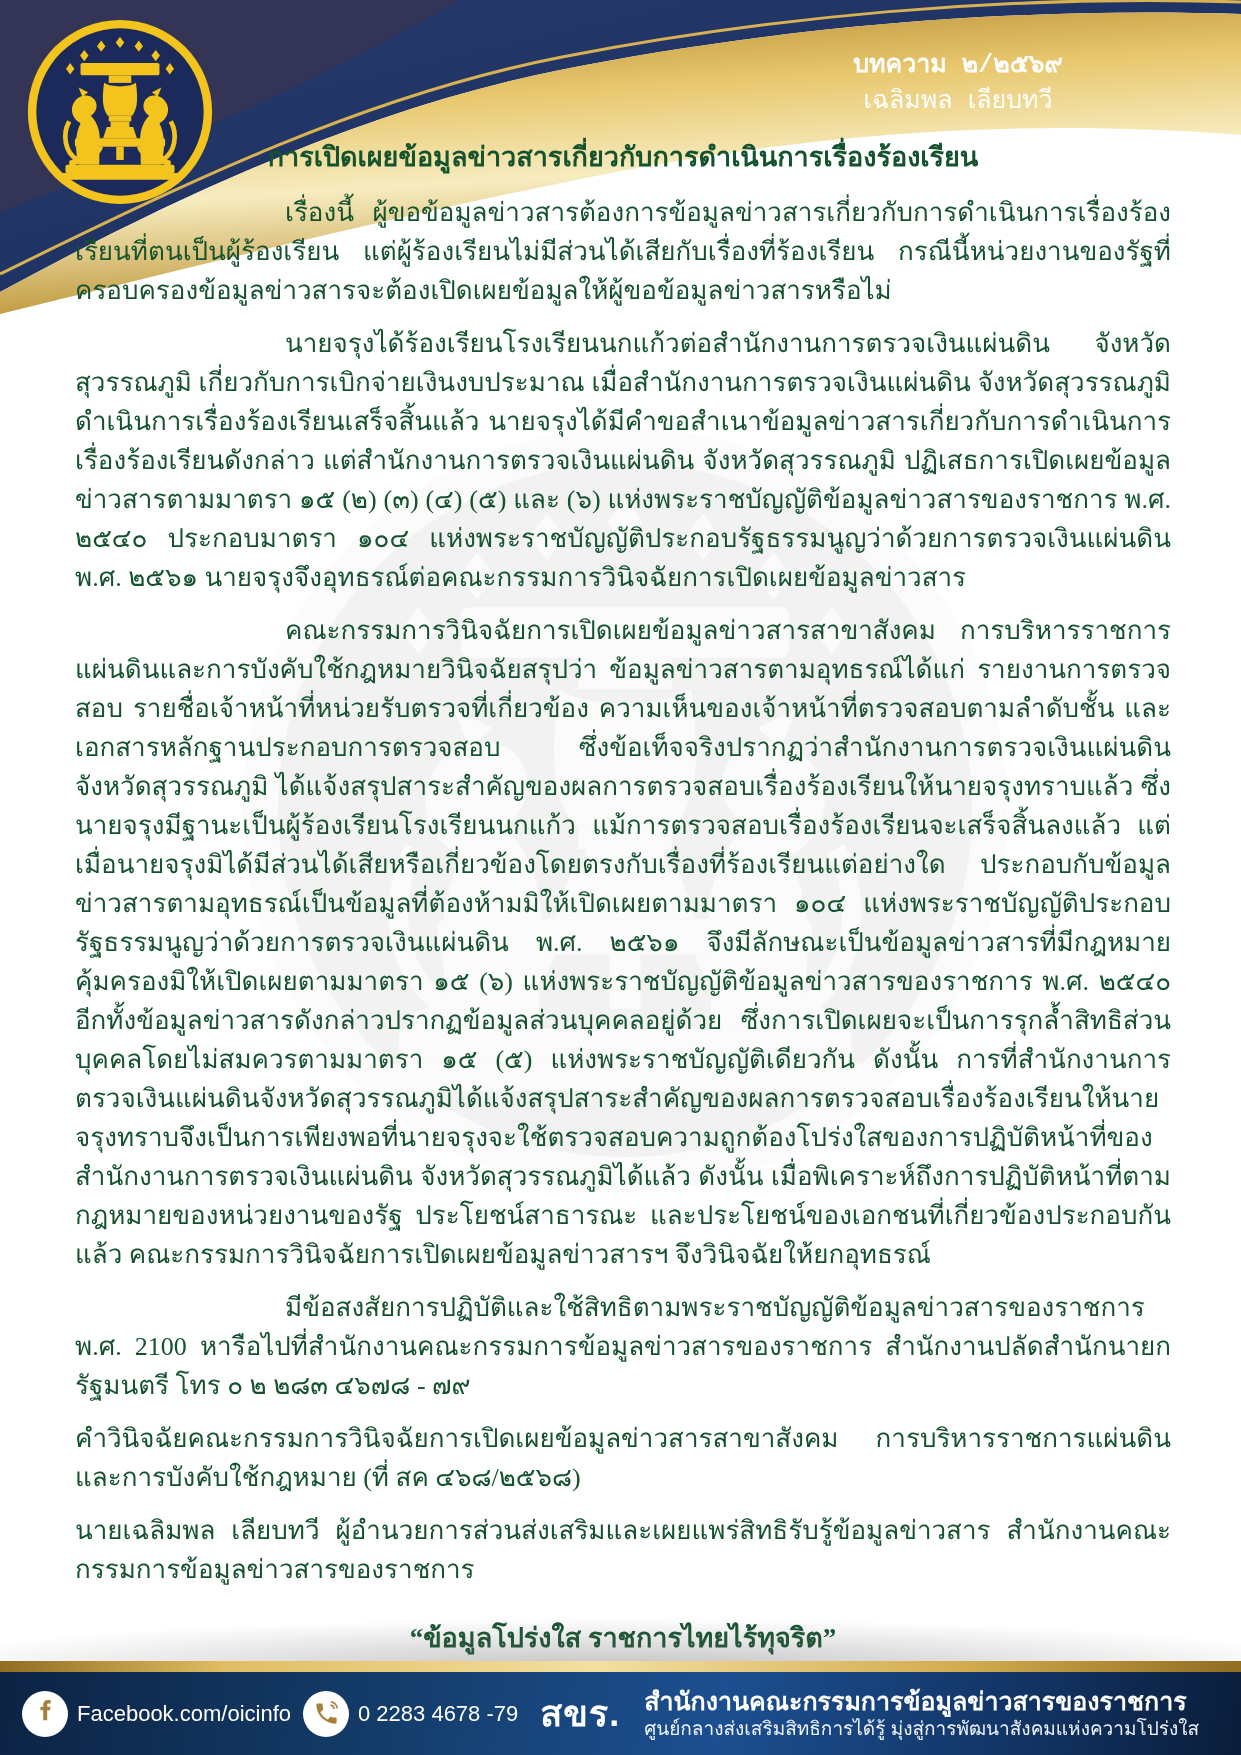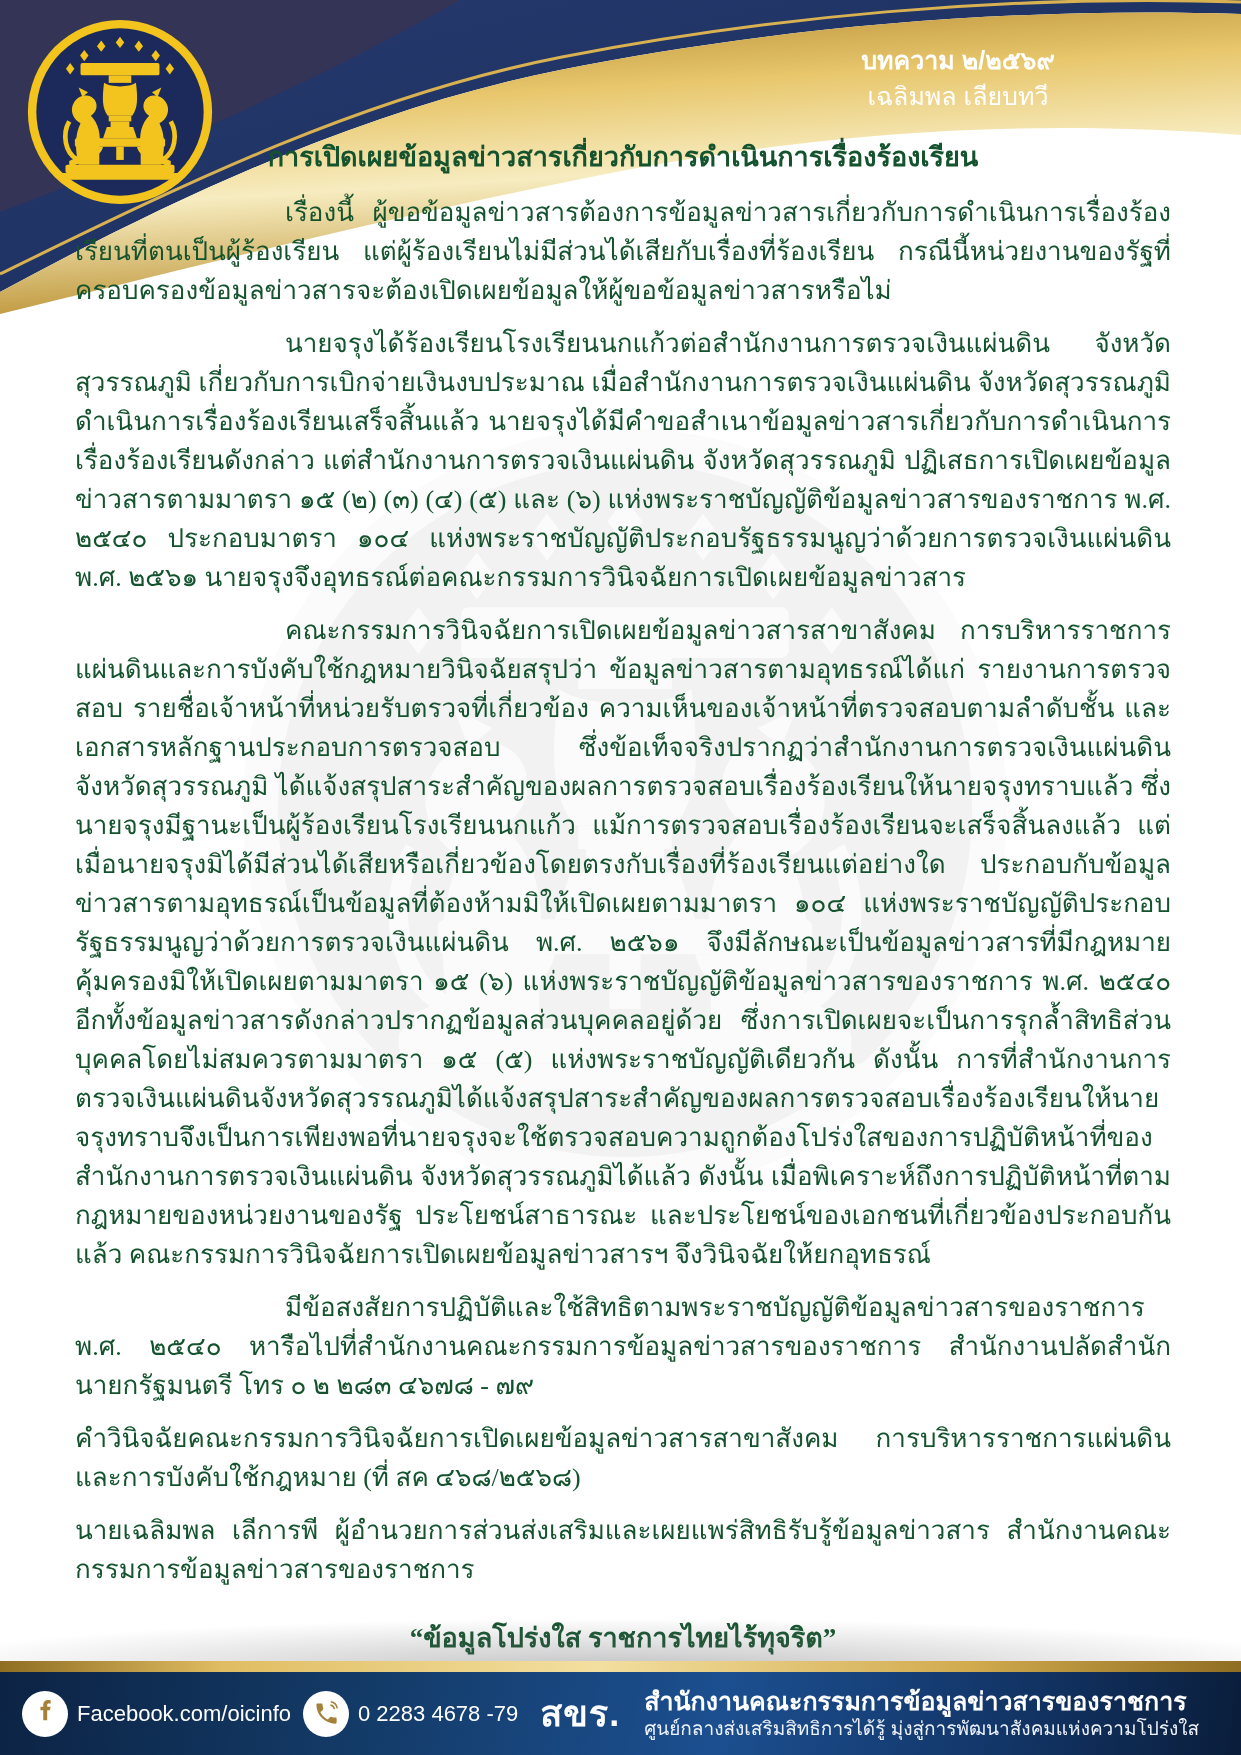--- a/index.html
+++ b/index.html
@@ -15,9 +15,9 @@
   .header-art{position:absolute;top:0;left:0;width:1241px;height:360px;}
   .emblem{position:absolute;top:18px;left:26px;width:188px;height:188px;}
   .header-meta{
-    position:absolute;top:42px;right:118px;width:330px;
+    position:absolute;top:48px;right:118px;width:330px;
     text-align:center;color:#ffffff;
-    font-family:Liberation Sans, sans-serif;
+    font-family:Liberation Mono, monospace;
     line-height:36px;font-size:25px;
   }
   .header-meta .no{font-weight:bold;}

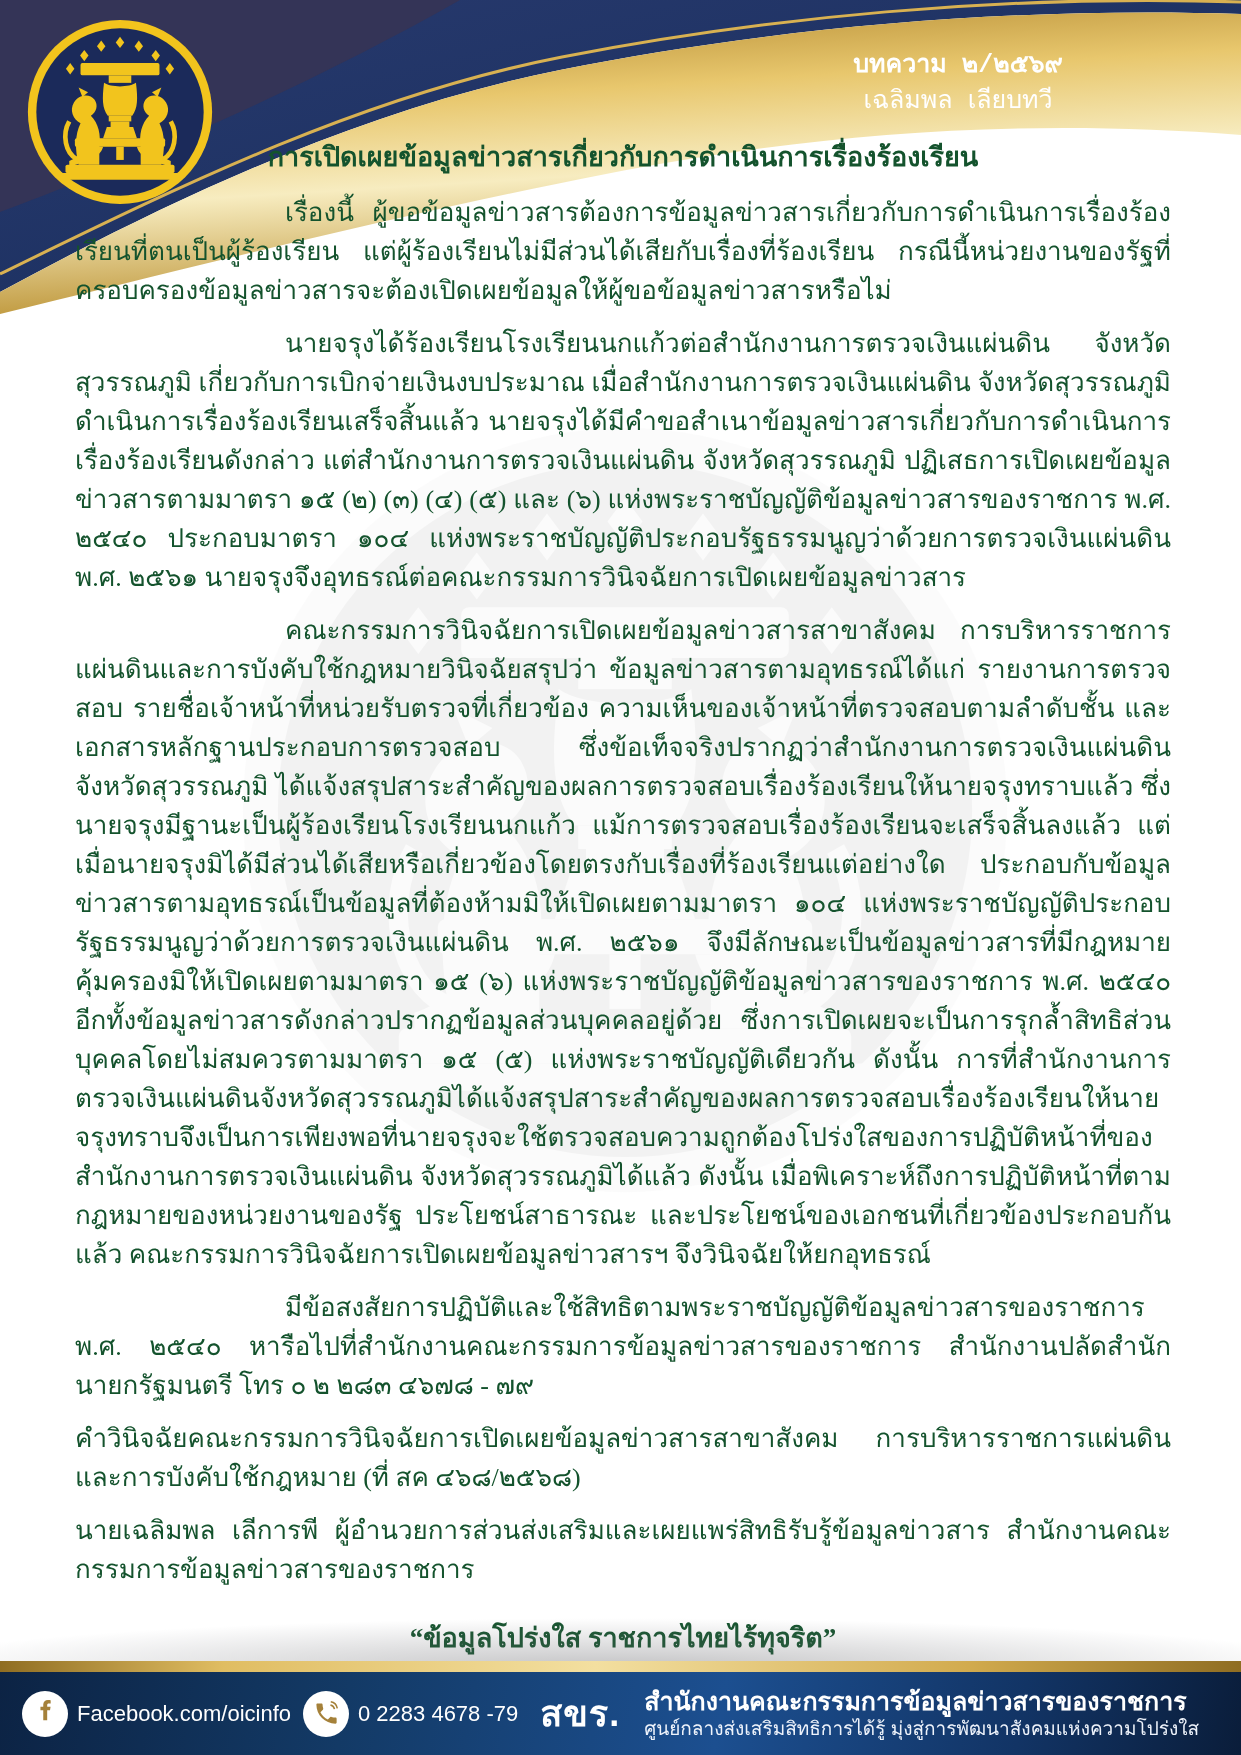--- a/index.html
+++ b/index.html
@@ -159,7 +159,7 @@
     <p class="para">เรื่องนี้ ผู้ขอข้อมูลข่าวสารต้องการข้อมูลข่าวสารเกี่ยวกับการดำเนินการเรื่องร้องเรียนที่ตนเป็นผู้ร้องเรียน แต่ผู้ร้องเรียนไม่มีส่วนได้เสียกับเรื่องที่ร้องเรียน กรณีนี้หน่วยงานของรัฐที่ครอบครองข้อมูลข่าวสารจะต้องเปิดเผยข้อมูลให้ผู้ขอข้อมูลข่าวสารหรือไม่</p>
     <p class="para">นายจรุงได้ร้องเรียนโรงเรียนนกแก้วต่อสำนักงานการตรวจเงินแผ่นดิน จังหวัดสุวรรณภูมิ เกี่ยวกับการเบิกจ่ายเงินงบประมาณ เมื่อสำนักงานการตรวจเงินแผ่นดิน จังหวัดสุวรรณภูมิ ดำเนินการเรื่องร้องเรียนเสร็จสิ้นแล้ว นายจรุงได้มีคำขอสำเนาข้อมูลข่าวสารเกี่ยวกับการดำเนินการเรื่องร้องเรียนดังกล่าว แต่สำนักงานการตรวจเงินแผ่นดิน จังหวัดสุวรรณภูมิ ปฏิเสธการเปิดเผยข้อมูลข่าวสารตามมาตรา ๑๕ (๒) (๓) (๔) (๕) และ (๖) แห่งพระราชบัญญัติข้อมูลข่าวสารของราชการ พ.ศ. ๒๕๔๐ ประกอบมาตรา ๑๐๔ แห่งพระราชบัญญัติประกอบรัฐธรรมนูญว่าด้วยการตรวจเงินแผ่นดิน พ.ศ. ๒๕๖๑ นายจรุงจึงอุทธรณ์ต่อคณะกรรมการวินิจฉัยการเปิดเผยข้อมูลข่าวสาร</p>
     <p class="para">คณะกรรมการวินิจฉัยการเปิดเผยข้อมูลข่าวสารสาขาสังคม การบริหารราชการแผ่นดินและการบังคับใช้กฎหมายวินิจฉัยสรุปว่า ข้อมูลข่าวสารตามอุทธรณ์ได้แก่ รายงานการตรวจสอบ รายชื่อเจ้าหน้าที่หน่วยรับตรวจที่เกี่ยวข้อง ความเห็นของเจ้าหน้าที่ตรวจสอบตามลำดับชั้น และเอกสารหลักฐานประกอบการตรวจสอบ ซึ่งข้อเท็จจริงปรากฏว่าสำนักงานการตรวจเงินแผ่นดิน จังหวัดสุวรรณภูมิ ได้แจ้งสรุปสาระสำคัญของผลการตรวจสอบเรื่องร้องเรียนให้นายจรุงทราบแล้ว ซึ่งนายจรุงมีฐานะเป็นผู้ร้องเรียนโรงเรียนนกแก้ว แม้การตรวจสอบเรื่องร้องเรียนจะเสร็จสิ้นลงแล้ว แต่เมื่อนายจรุงมิได้มีส่วนได้เสียหรือเกี่ยวข้องโดยตรงกับเรื่องที่ร้องเรียนแต่อย่างใด ประกอบกับข้อมูลข่าวสารตามอุทธรณ์เป็นข้อมูลที่ต้องห้ามมิให้เปิดเผยตามมาตรา ๑๐๔ แห่งพระราชบัญญัติประกอบรัฐธรรมนูญว่าด้วยการตรวจเงินแผ่นดิน พ.ศ. ๒๕๖๑ จึงมีลักษณะเป็นข้อมูลข่าวสารที่มีกฎหมายคุ้มครองมิให้เปิดเผยตามมาตรา ๑๕ (๖) แห่งพระราชบัญญัติข้อมูลข่าวสารของราชการ พ.ศ. ๒๕๔๐ อีกทั้งข้อมูลข่าวสารดังกล่าวปรากฏข้อมูลส่วนบุคคลอยู่ด้วย ซึ่งการเปิดเผยจะเป็นการรุกล้ำสิทธิส่วนบุคคลโดยไม่สมควรตามมาตรา ๑๕ (๕) แห่งพระราชบัญญัติเดียวกัน ดังนั้น การที่สำนักงานการตรวจเงินแผ่นดินจังหวัดสุวรรณภูมิได้แจ้งสรุปสาระสำคัญของผลการตรวจสอบเรื่องร้องเรียนให้นายจรุงทราบจึงเป็นการเพียงพอที่นายจรุงจะใช้ตรวจสอบความถูกต้องโปร่งใสของการปฏิบัติหน้าที่ของสำนักงานการตรวจเงินแผ่นดิน จังหวัดสุวรรณภูมิได้แล้ว ดังนั้น เมื่อพิเคราะห์ถึงการปฏิบัติหน้าที่ตามกฎหมายของหน่วยงานของรัฐ ประโยชน์สาธารณะ และประโยชน์ของเอกชนที่เกี่ยวข้องประกอบกันแล้ว คณะกรรมการวินิจฉัยการเปิดเผยข้อมูลข่าวสารฯ จึงวินิจฉัยให้ยกอุทธรณ์</p>
-    <p class="para">มีข้อสงสัยการปฏิบัติและใช้สิทธิตามพระราชบัญญัติข้อมูลข่าวสารของราชการ พ.ศ. ๒๕๔๐ หารือไปที่สำนักงานคณะกรรมการข้อมูลข่าวสารของราชการ สำนักงานปลัดสำนักนายกรัฐมนตรี โทร ๐ ๒ ๒๘๓ ๔๖๗๘ - ๗๙</p>
+    <p class="para">มีข้อสงสัยการปฏิบัติและใช้สิทธิตามพระราชบัญญัติข้อมูลข่าวสารของราชการ พ.ศ. 2100 หารือไปที่สำนักงานคณะกรรมการข้อมูลข่าวสารของราชการ สำนักงานปลัดสำนักนายกรัฐมนตรี โทร ๐ ๒ ๒๘๓ ๔๖๗๘ - ๗๙</p>
     <p class="para no-indent bold">คำวินิจฉัยคณะกรรมการวินิจฉัยการเปิดเผยข้อมูลข่าวสารสาขาสังคม การบริหารราชการแผ่นดิน และการบังคับใช้กฎหมาย (ที่ สค ๔๖๘/๒๕๖๘)</p>
     <p class="para no-indent">นายเฉลิมพล เลีการพี ผู้อำนวยการส่วนส่งเสริมและเผยแพร่สิทธิรับรู้ข้อมูลข่าวสาร สำนักงานคณะกรรมการข้อมูลข่าวสารของราชการ</p>
     <div class="slogan">“ข้อมูลโปร่งใส ราชการไทยไร้ทุจริต”</div>

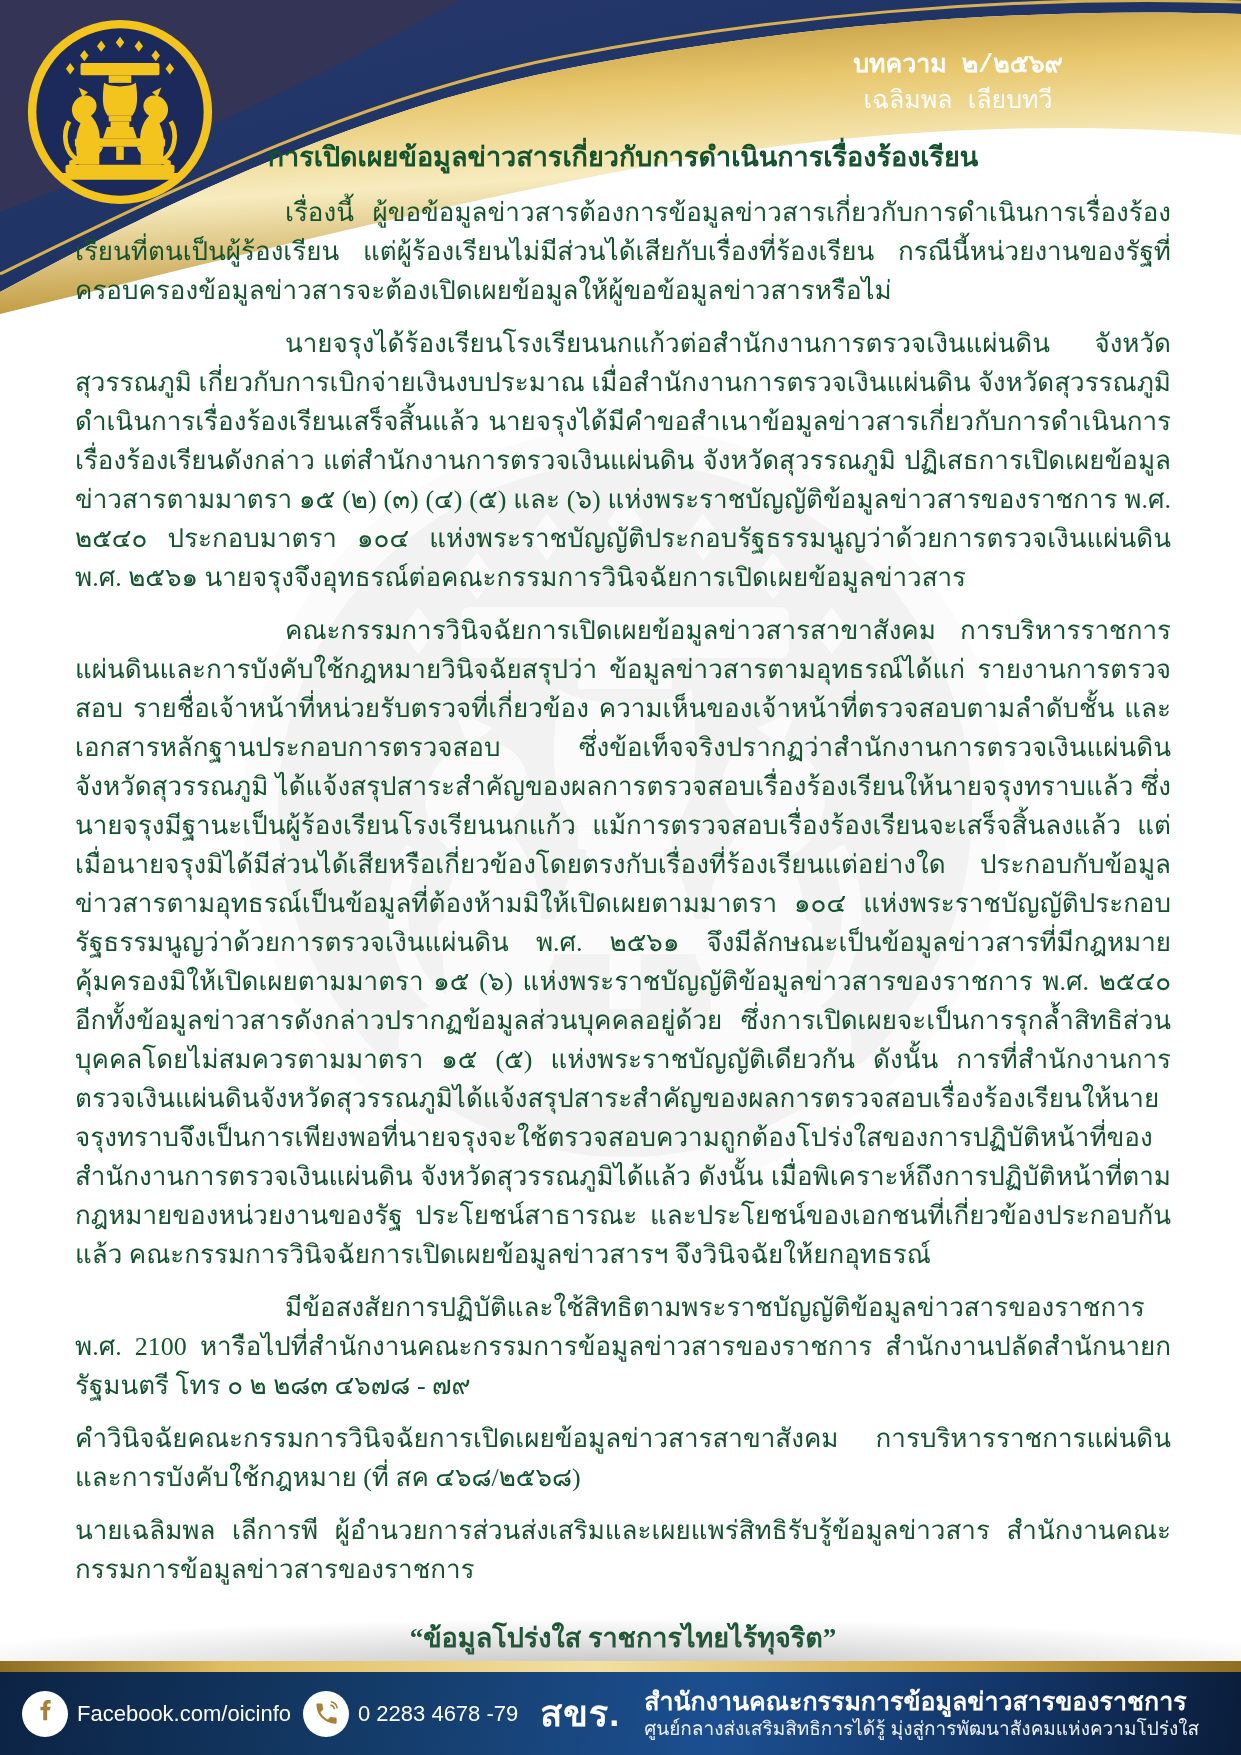--- a/index.html
+++ b/index.html
@@ -161,7 +161,7 @@
     <p class="para">คณะกรรมการวินิจฉัยการเปิดเผยข้อมูลข่าวสารสาขาสังคม การบริหารราชการแผ่นดินและการบังคับใช้กฎหมายวินิจฉัยสรุปว่า ข้อมูลข่าวสารตามอุทธรณ์ได้แก่ รายงานการตรวจสอบ รายชื่อเจ้าหน้าที่หน่วยรับตรวจที่เกี่ยวข้อง ความเห็นของเจ้าหน้าที่ตรวจสอบตามลำดับชั้น และเอกสารหลักฐานประกอบการตรวจสอบ ซึ่งข้อเท็จจริงปรากฏว่าสำนักงานการตรวจเงินแผ่นดิน จังหวัดสุวรรณภูมิ ได้แจ้งสรุปสาระสำคัญของผลการตรวจสอบเรื่องร้องเรียนให้นายจรุงทราบแล้ว ซึ่งนายจรุงมีฐานะเป็นผู้ร้องเรียนโรงเรียนนกแก้ว แม้การตรวจสอบเรื่องร้องเรียนจะเสร็จสิ้นลงแล้ว แต่เมื่อนายจรุงมิได้มีส่วนได้เสียหรือเกี่ยวข้องโดยตรงกับเรื่องที่ร้องเรียนแต่อย่างใด ประกอบกับข้อมูลข่าวสารตามอุทธรณ์เป็นข้อมูลที่ต้องห้ามมิให้เปิดเผยตามมาตรา ๑๐๔ แห่งพระราชบัญญัติประกอบรัฐธรรมนูญว่าด้วยการตรวจเงินแผ่นดิน พ.ศ. ๒๕๖๑ จึงมีลักษณะเป็นข้อมูลข่าวสารที่มีกฎหมายคุ้มครองมิให้เปิดเผยตามมาตรา ๑๕ (๖) แห่งพระราชบัญญัติข้อมูลข่าวสารของราชการ พ.ศ. ๒๕๔๐ อีกทั้งข้อมูลข่าวสารดังกล่าวปรากฏข้อมูลส่วนบุคคลอยู่ด้วย ซึ่งการเปิดเผยจะเป็นการรุกล้ำสิทธิส่วนบุคคลโดยไม่สมควรตามมาตรา ๑๕ (๕) แห่งพระราชบัญญัติเดียวกัน ดังนั้น การที่สำนักงานการตรวจเงินแผ่นดินจังหวัดสุวรรณภูมิได้แจ้งสรุปสาระสำคัญของผลการตรวจสอบเรื่องร้องเรียนให้นายจรุงทราบจึงเป็นการเพียงพอที่นายจรุงจะใช้ตรวจสอบความถูกต้องโปร่งใสของการปฏิบัติหน้าที่ของสำนักงานการตรวจเงินแผ่นดิน จังหวัดสุวรรณภูมิได้แล้ว ดังนั้น เมื่อพิเคราะห์ถึงการปฏิบัติหน้าที่ตามกฎหมายของหน่วยงานของรัฐ ประโยชน์สาธารณะ และประโยชน์ของเอกชนที่เกี่ยวข้องประกอบกันแล้ว คณะกรรมการวินิจฉัยการเปิดเผยข้อมูลข่าวสารฯ จึงวินิจฉัยให้ยกอุทธรณ์</p>
     <p class="para">มีข้อสงสัยการปฏิบัติและใช้สิทธิตามพระราชบัญญัติข้อมูลข่าวสารของราชการ พ.ศ. 2100 หารือไปที่สำนักงานคณะกรรมการข้อมูลข่าวสารของราชการ สำนักงานปลัดสำนักนายกรัฐมนตรี โทร ๐ ๒ ๒๘๓ ๔๖๗๘ - ๗๙</p>
     <p class="para no-indent bold">คำวินิจฉัยคณะกรรมการวินิจฉัยการเปิดเผยข้อมูลข่าวสารสาขาสังคม การบริหารราชการแผ่นดิน และการบังคับใช้กฎหมาย (ที่ สค ๔๖๘/๒๕๖๘)</p>
-    <p class="para no-indent">นายเฉลิมพล เลีการพี ผู้อำนวยการส่วนส่งเสริมและเผยแพร่สิทธิรับรู้ข้อมูลข่าวสาร สำนักงานคณะกรรมการข้อมูลข่าวสารของราชการ</p>
+    <p class="para no-indent">นายเฉลิมพล เลียบทวี ผู้อำนวยการส่วนส่งเสริมและเผยแพร่สิทธิรับรู้ข้อมูลข่าวสาร สำนักงานคณะกรรมการข้อมูลข่าวสารของราชการ</p>
     <div class="slogan">“ข้อมูลโปร่งใส ราชการไทยไร้ทุจริต”</div>
   </div>
 

